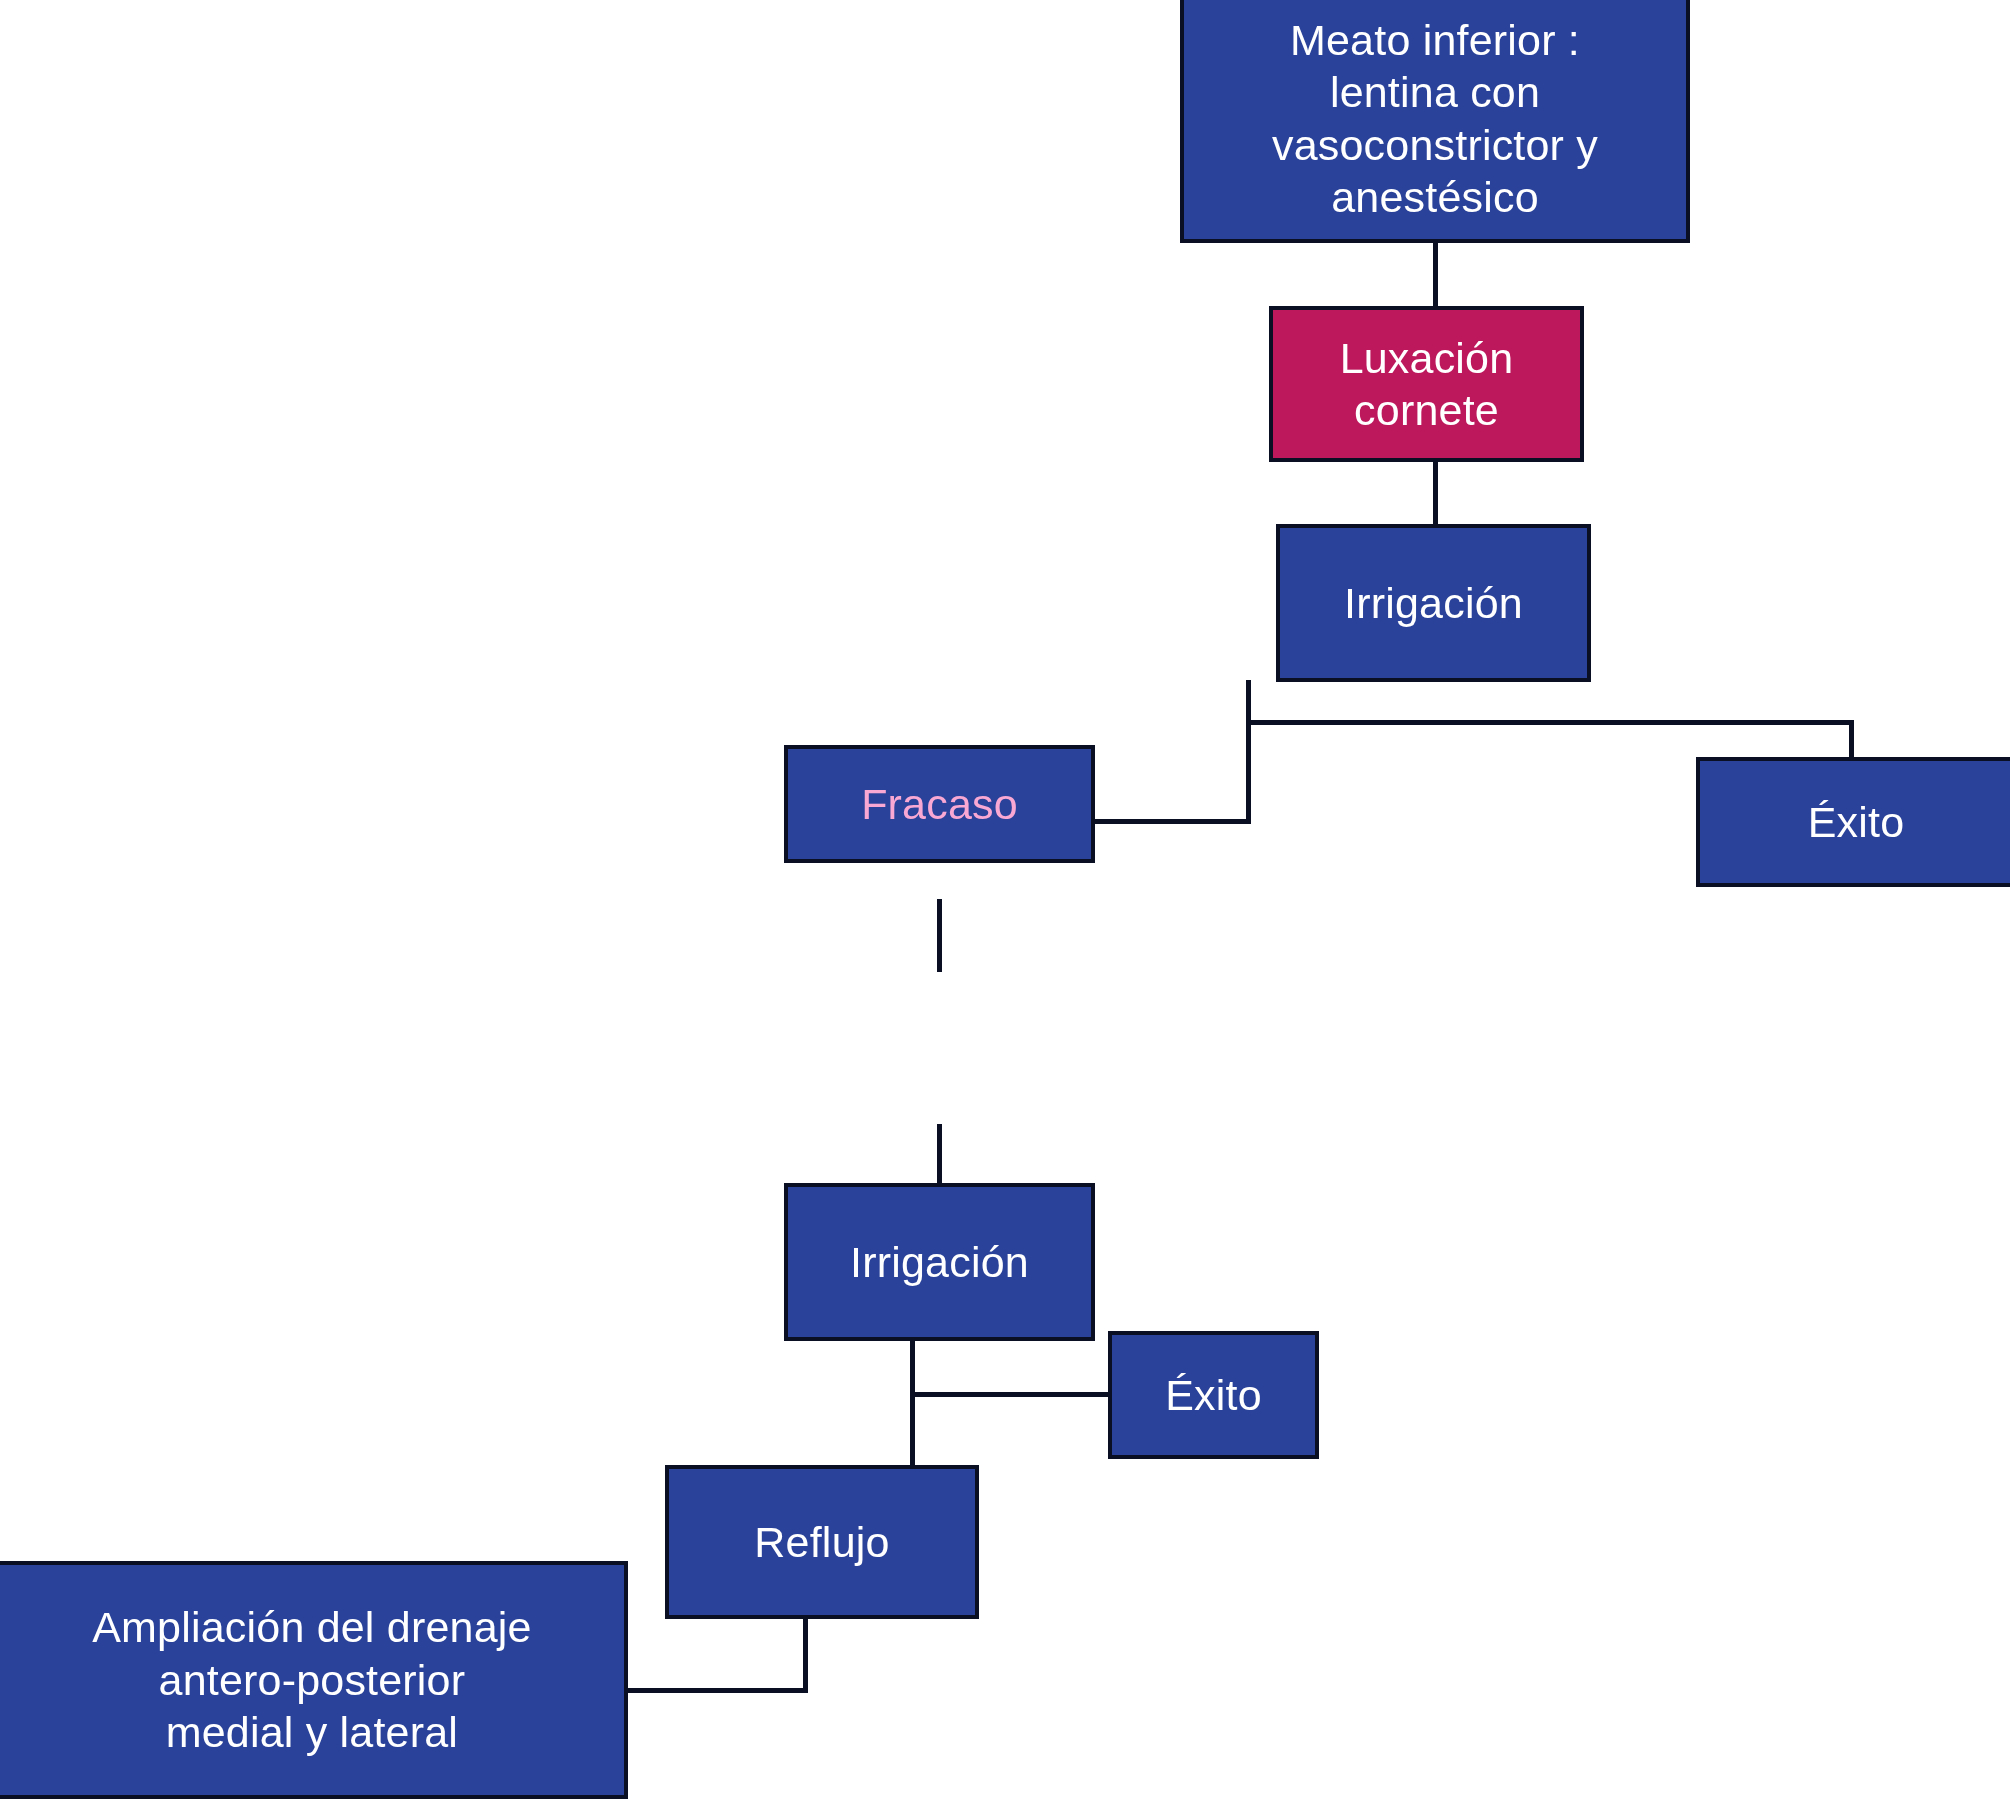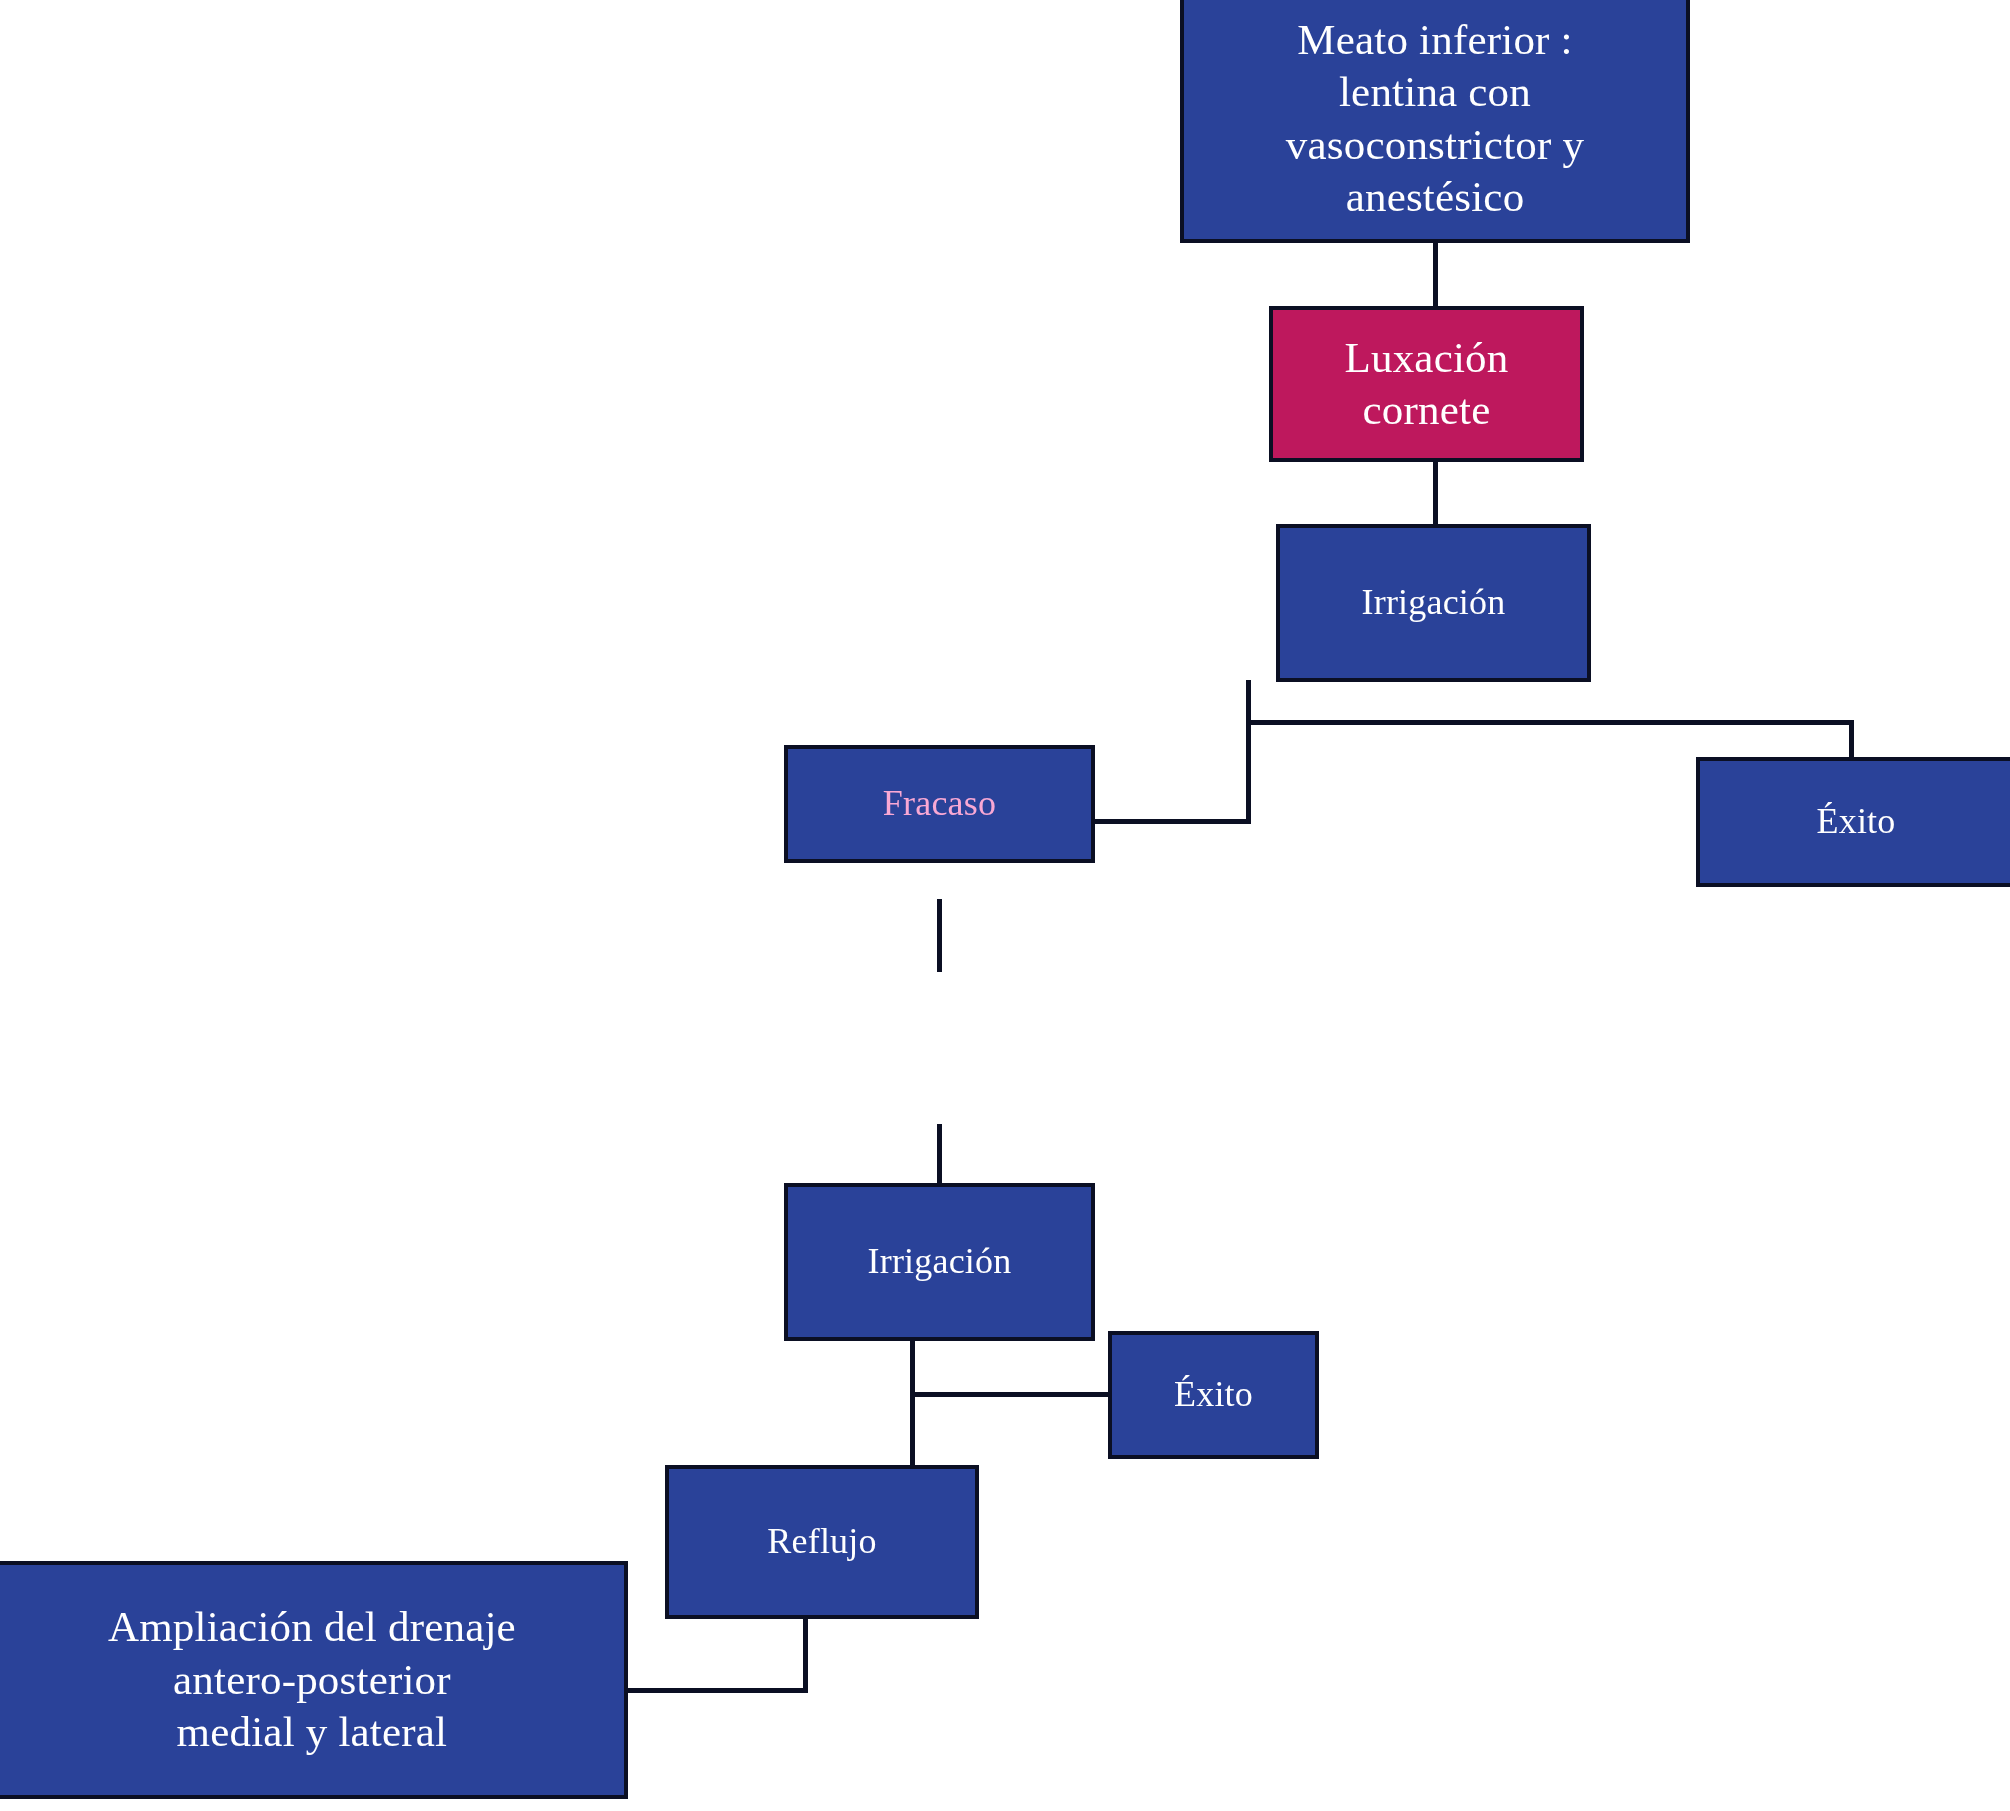--- a/index.html
+++ b/index.html
@@ -48,7 +48,7 @@
 </head>
 <body>
 
-<div id="canvas" style="background: rgb(255, 255, 255); font-family: Liberation Serif, serif;">
+<div id="canvas" style="background: rgb(255, 255, 255);">
 
   <div class="conn v" style="left: 1433px; top: 241px; height: 67px; background: rgb(11, 15, 35);"></div>
 

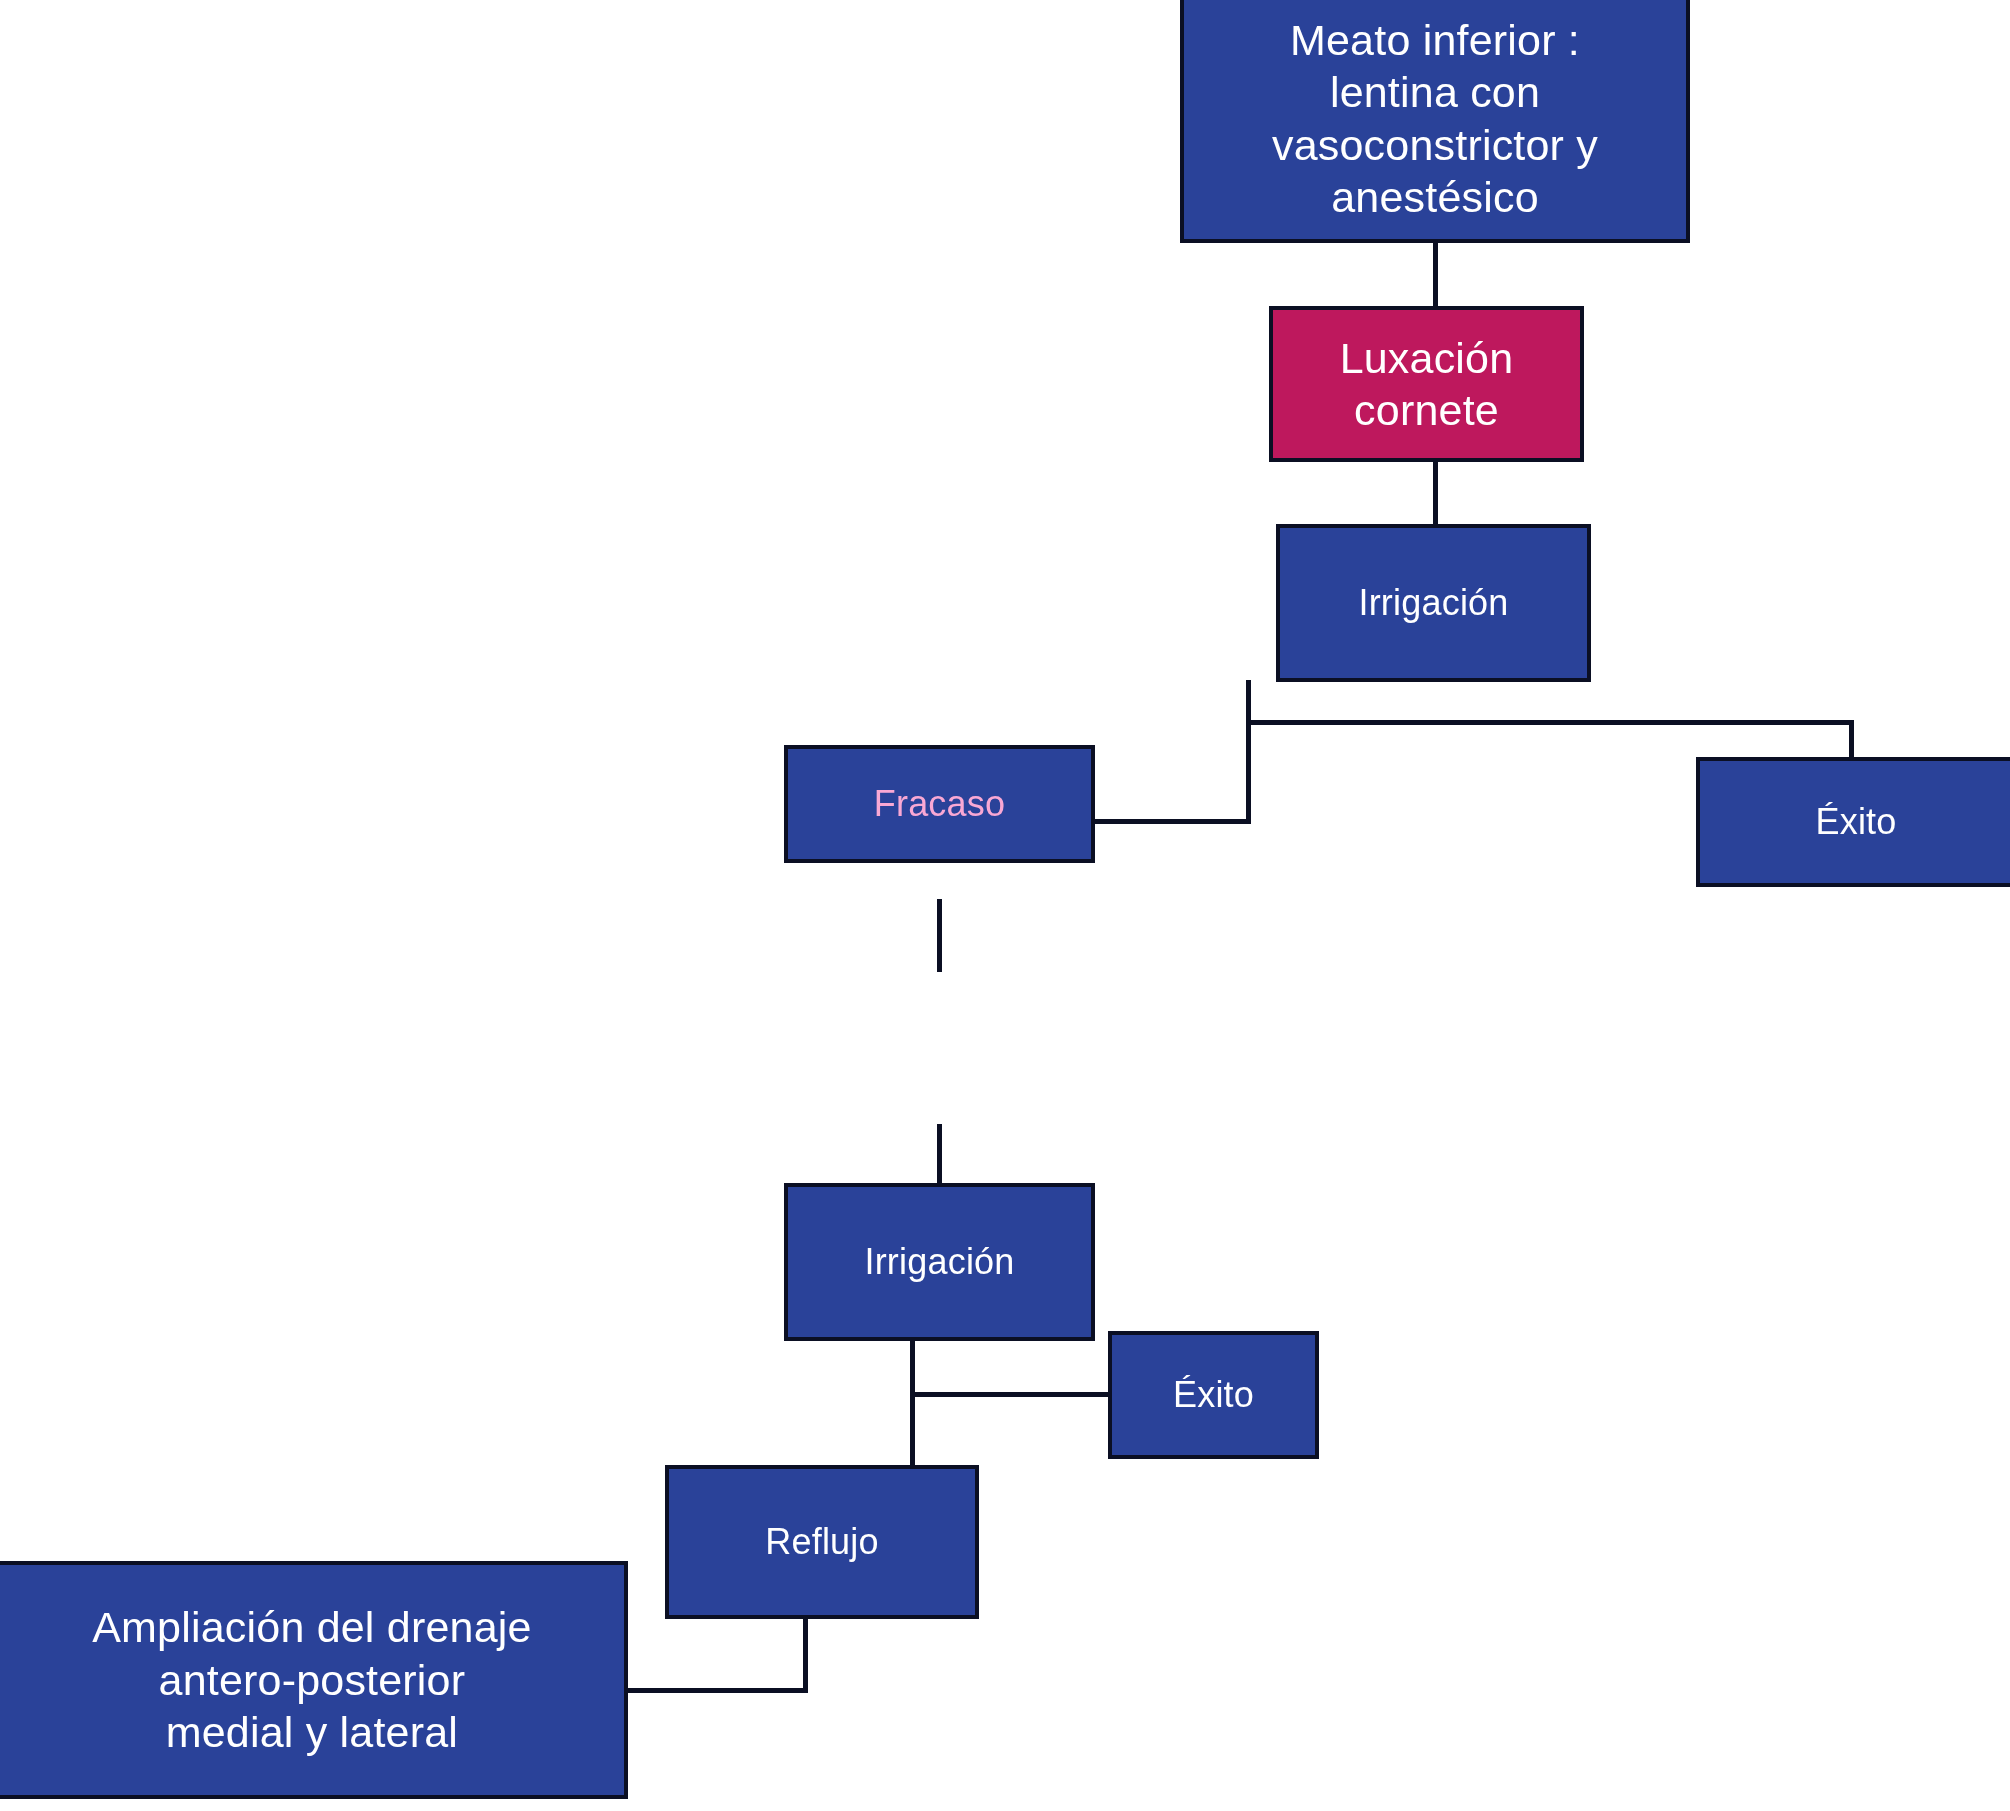--- a/index.html
+++ b/index.html
@@ -28,7 +28,7 @@
     justify-content: center;
     text-align: center;
     line-height: 1.22;
-    font-size: 36px;
+    font-size: 43px;
     font-weight: 400;
     letter-spacing: 0.2px;
     z-index: 2;

